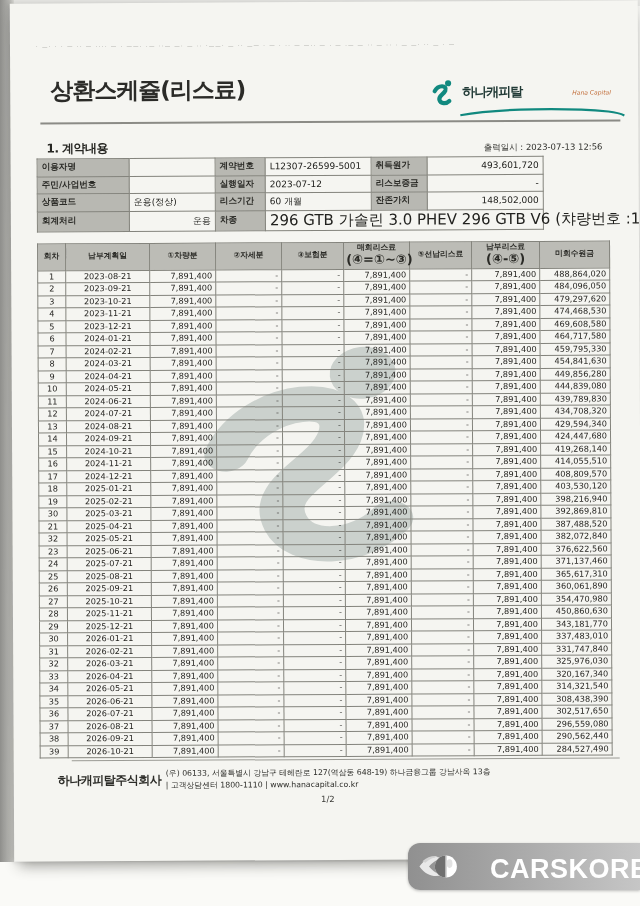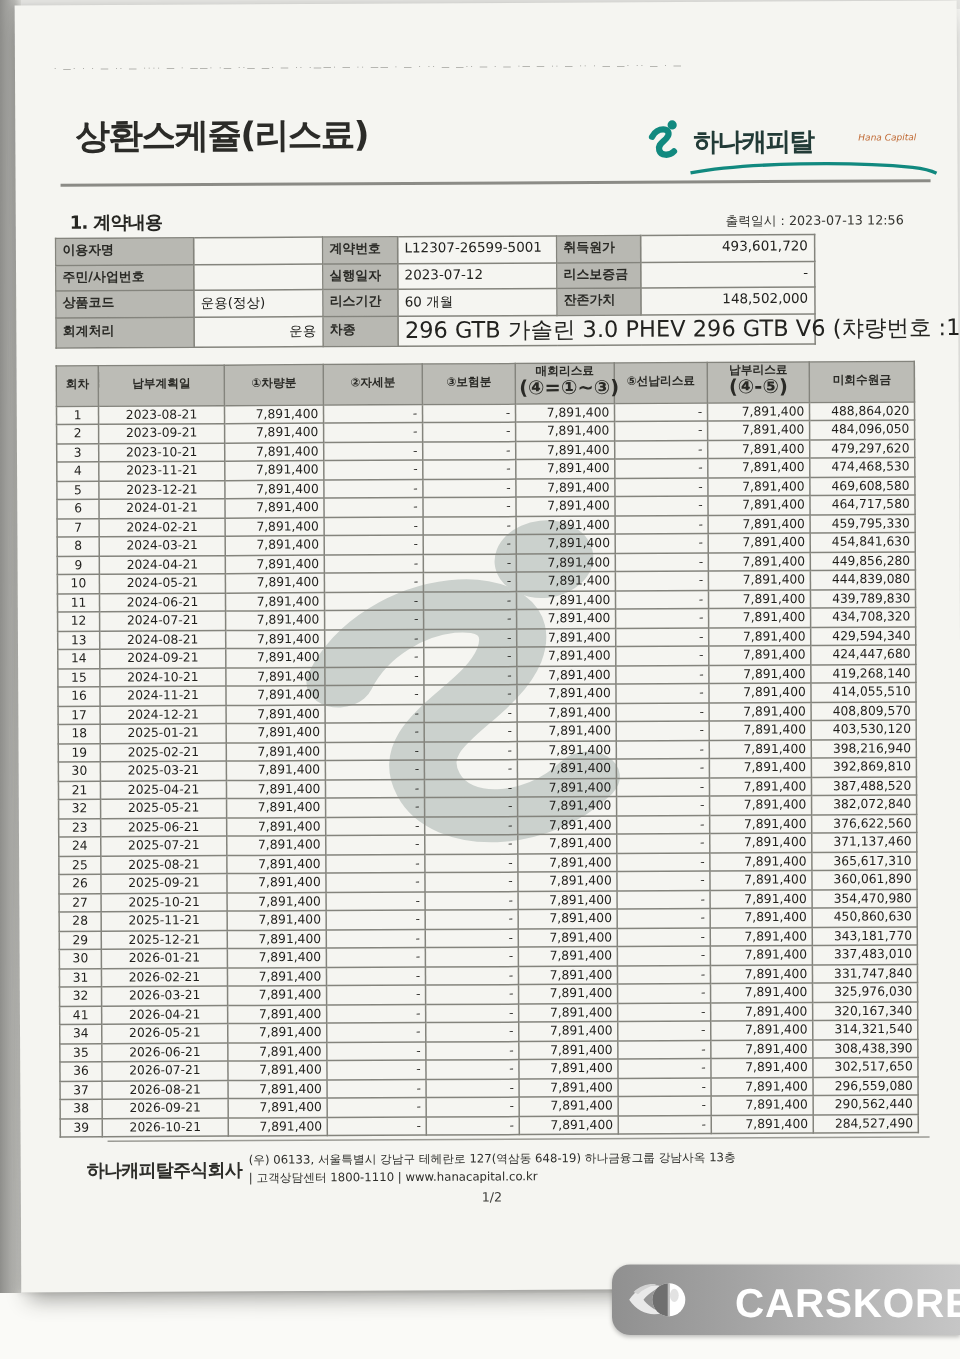--- a/index.html
+++ b/index.html
@@ -29,7 +29,7 @@
 
   .logo{position:absolute;left:420px;top:78px;width:200px;height:40px;}
   .logo-mark{position:absolute;left:0;top:0;width:28px;height:28px;color:#11897f;}
-  .logo-text{position:absolute;left:32px;top:4px;font-size:17px;font-weight:bold;
+  .logo-text{position:absolute;left:32px;top:4px;font-size:13px;font-weight:bold;
     color:#223b37;letter-spacing:-1px;text-align:center;}
   .logo-sub{position:absolute;left:142px;top:10px;font-size:6px;font-style:italic;
     color:#c06a35;white-space:nowrap;}

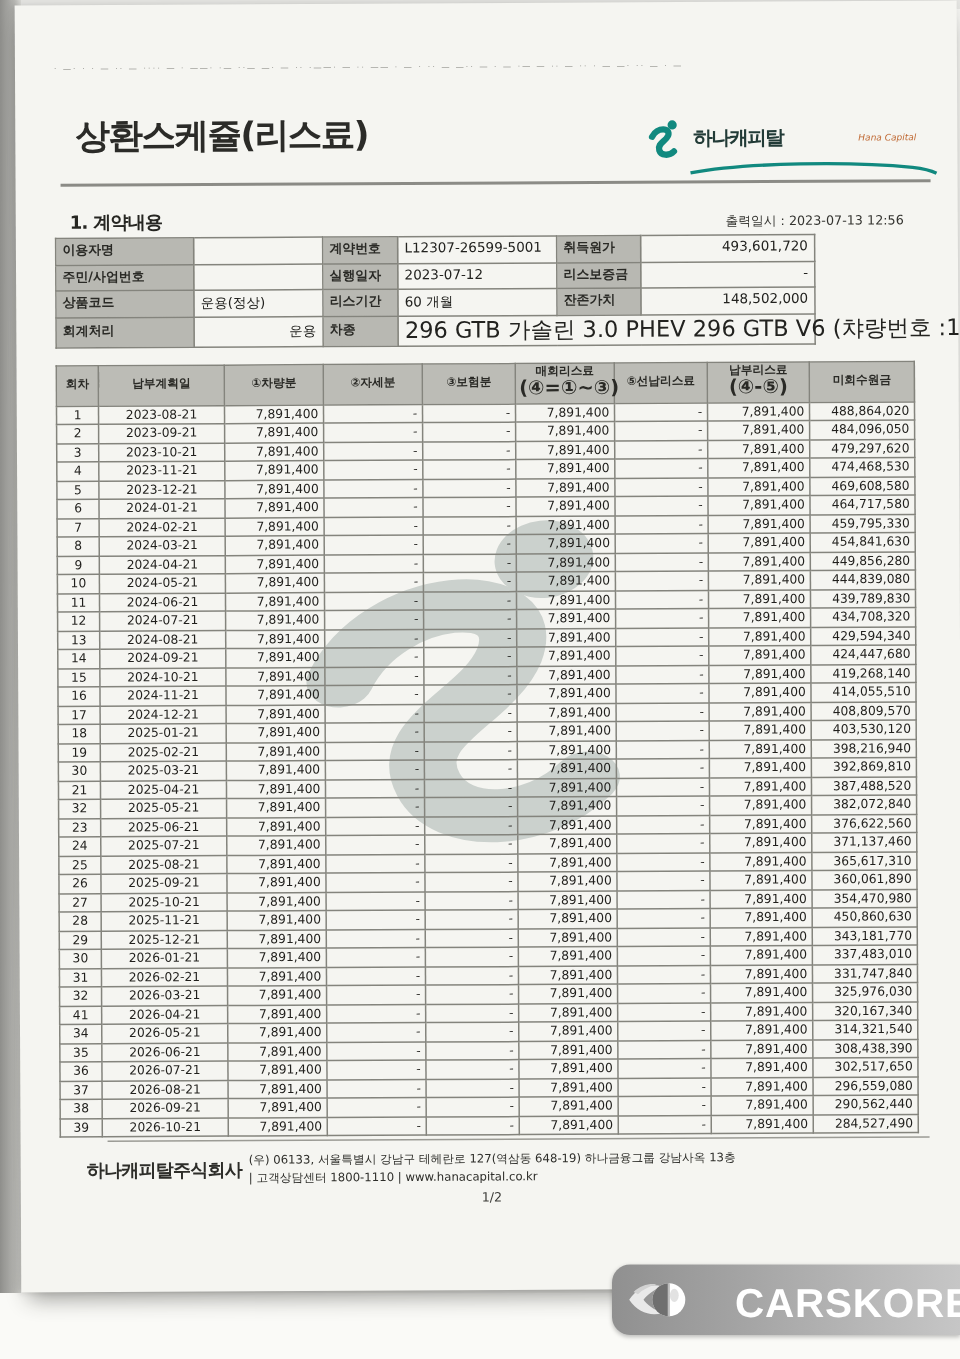--- a/index.html
+++ b/index.html
@@ -564,7 +564,7 @@
             <td class="c8">325,976,030</td>
           </tr>
           <tr>
-            <td class="c0">41</td>
+            <td class="c0">33</td>
             <td class="c1">2026-04-21</td>
             <td class="c2">7,891,400</td>
             <td class="c3">-</td>

